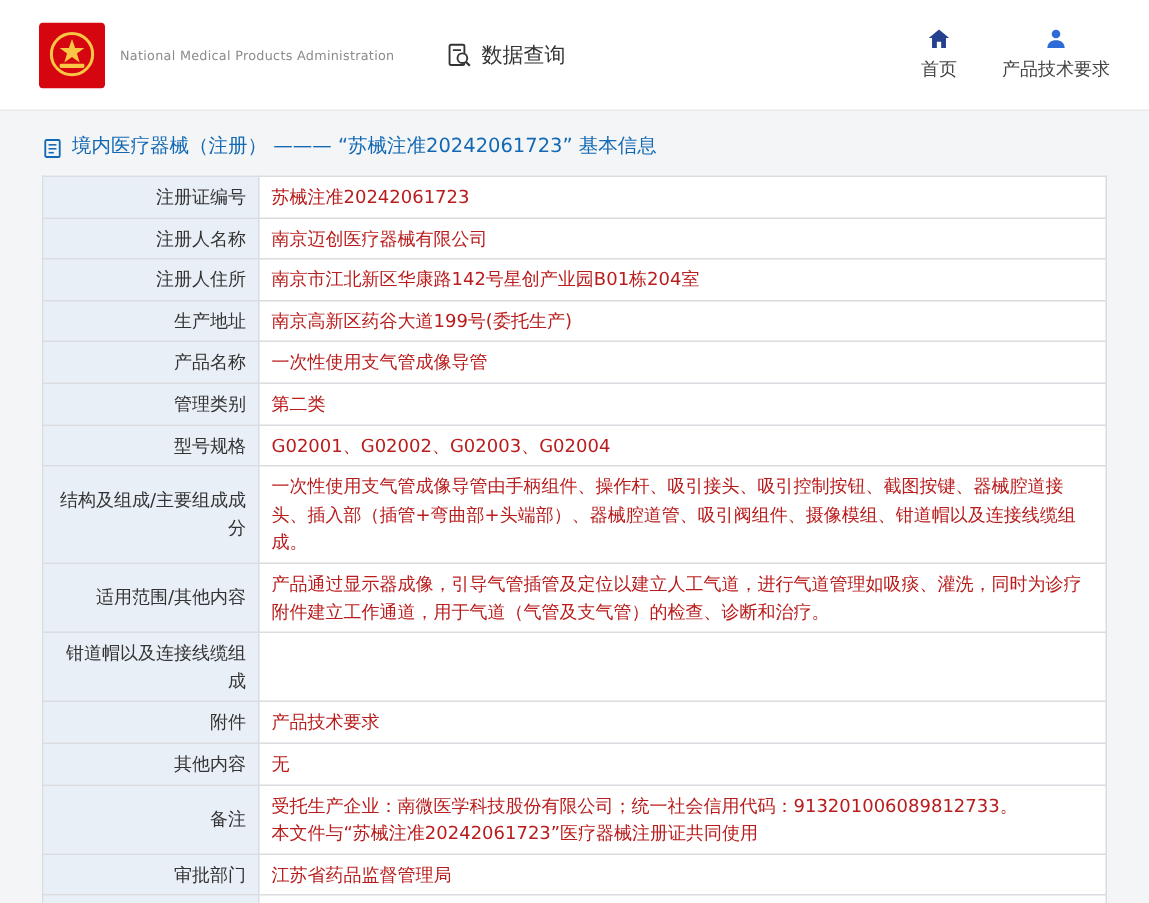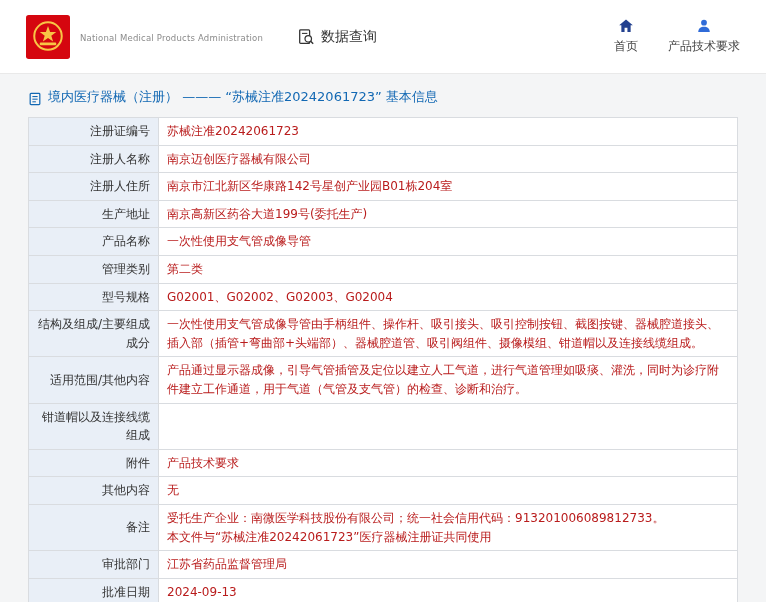--- a/index.html
+++ b/index.html
@@ -82,7 +82,7 @@
     line-height: 1.55;
   }
   td.label {
-    width: 130px;
+    width: 144px;
     background: #e9eff7;
     text-align: right;
     color: #333;

